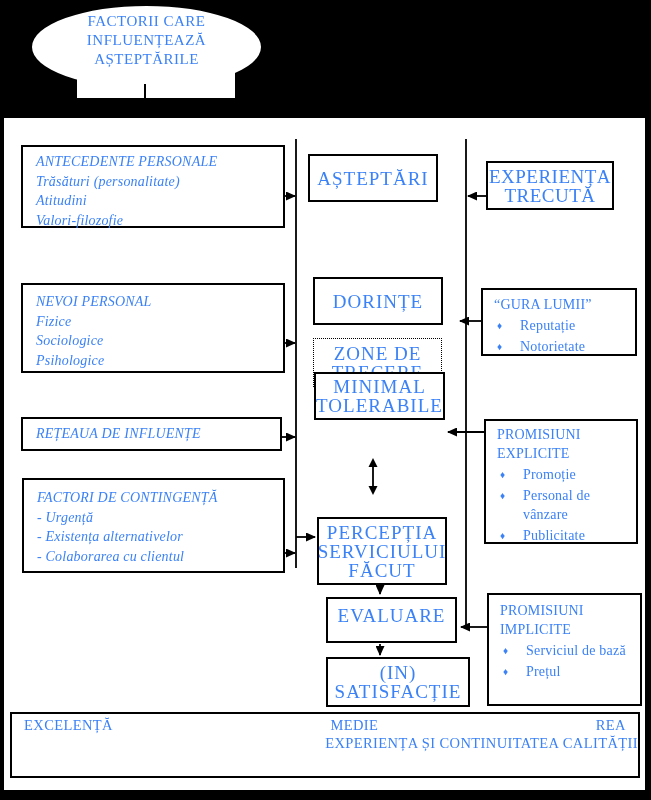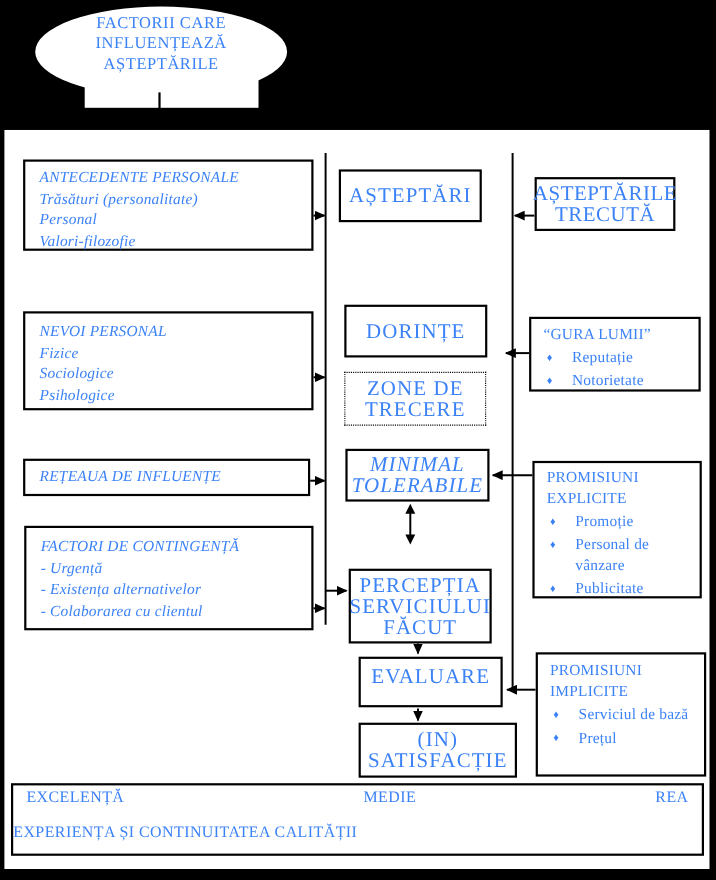--- a/index.html
+++ b/index.html
@@ -139,7 +139,7 @@
   </div>
 
   <div class="box centerbox" style="left:486px;top:161px;width:128px;height:49px;letter-spacing:.5px;">
-    <span>AȘTEPTĂRILE TRECUTĂ</span>
+    <span>EXPERIENȚA TRECUTĂ</span>
   </div>
 
   <div class="box rightbox" style="left:481px;top:288px;width:156px;height:68px;padding-top:5px;">

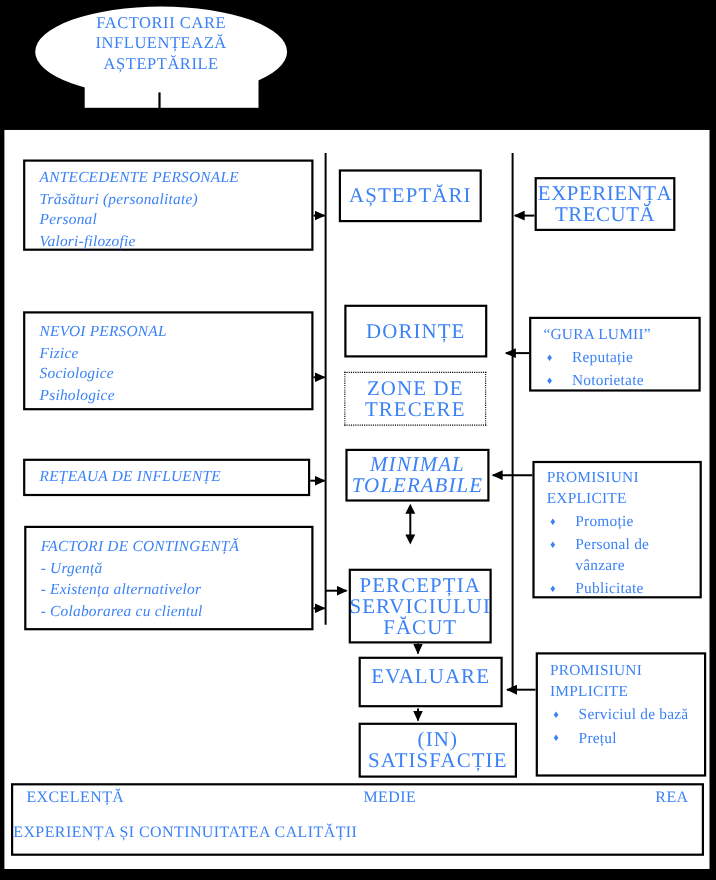--- a/index.html
+++ b/index.html
@@ -88,7 +88,7 @@
   <div class="box leftbox" style="left:21px;top:145px;width:264px;height:83px;">
     <div class="btitle">ANTECEDENTE PERSONALE</div>
     <div>Trăsături (personalitate)</div>
-    <div>Personal</div>
+    <div>Atitudini</div>
     <div>Valori-filozofie</div>
   </div>
 

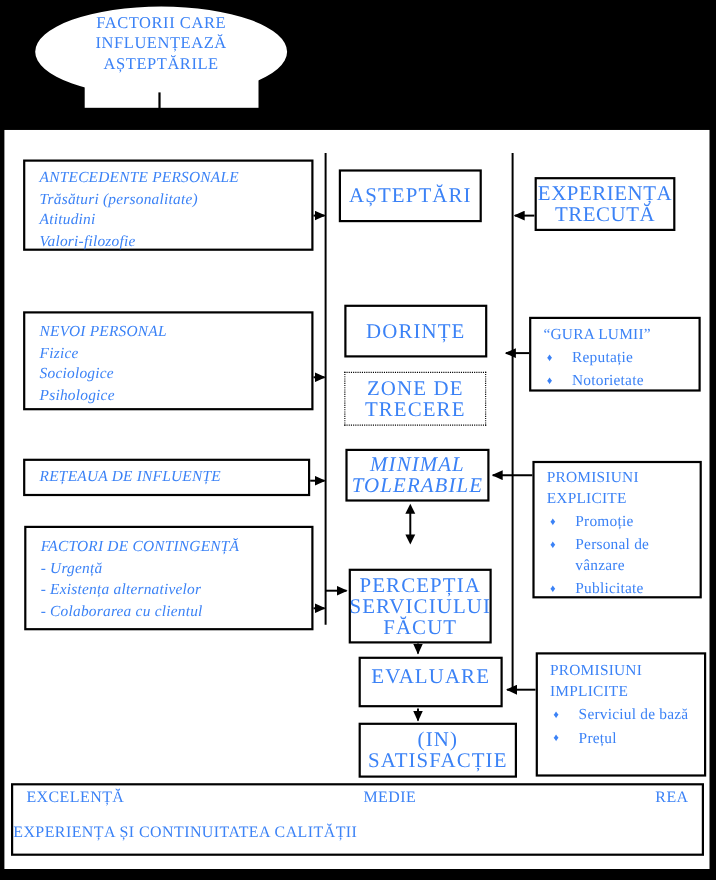--- a/index.html
+++ b/index.html
@@ -122,7 +122,7 @@
     <span>ZONE DE TRECERE</span>
   </div>
 
-  <div class="box centerbox" style="left:314px;top:408px;width:131px;height:48px;font-style:italic;">
+  <div class="box centerbox" style="left:314px;top:372px;width:131px;height:48px;">
     <span>MINIMAL TOLERABILE</span>
   </div>
 

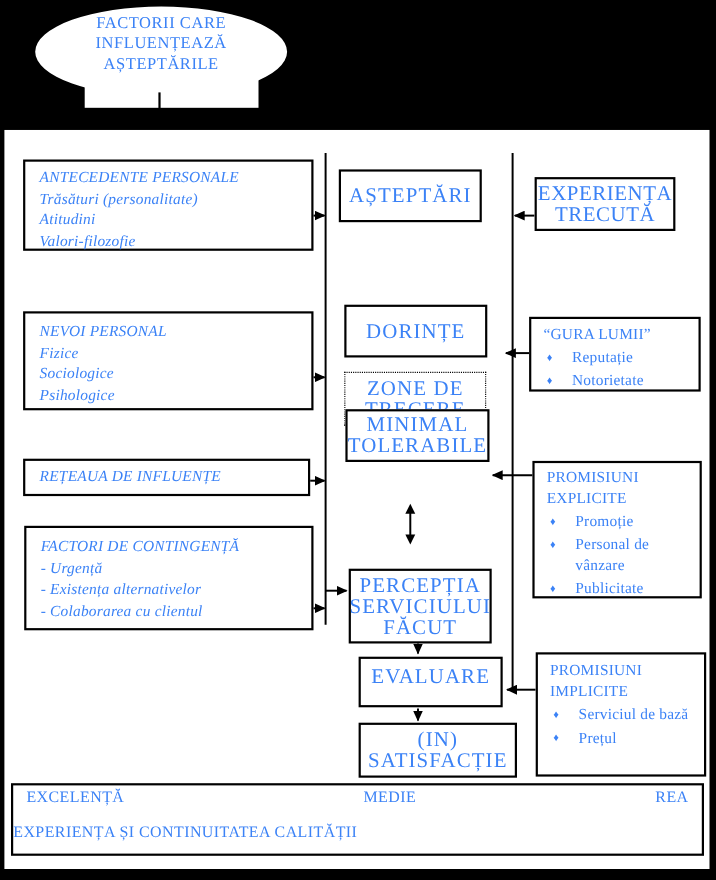--- a/index.html
+++ b/index.html
@@ -35,7 +35,7 @@
   #scalebox{position:absolute;left:10px;top:712px;width:630px;height:66px;background:#fff;
             border:2px solid #000;box-sizing:border-box;}
   #scale-row{display:flex;justify-content:space-between;padding:3px 12px 0 12px;font-size:14.5px;letter-spacing:.4px;}
-  #scale-title{text-align:left;margin-top:15px;font-size:14.5px;letter-spacing:.4px;}
+  #scale-title{text-align:right;margin-top:1px;font-size:14.5px;letter-spacing:.4px;}
 </style>
 </head>
 <body>

